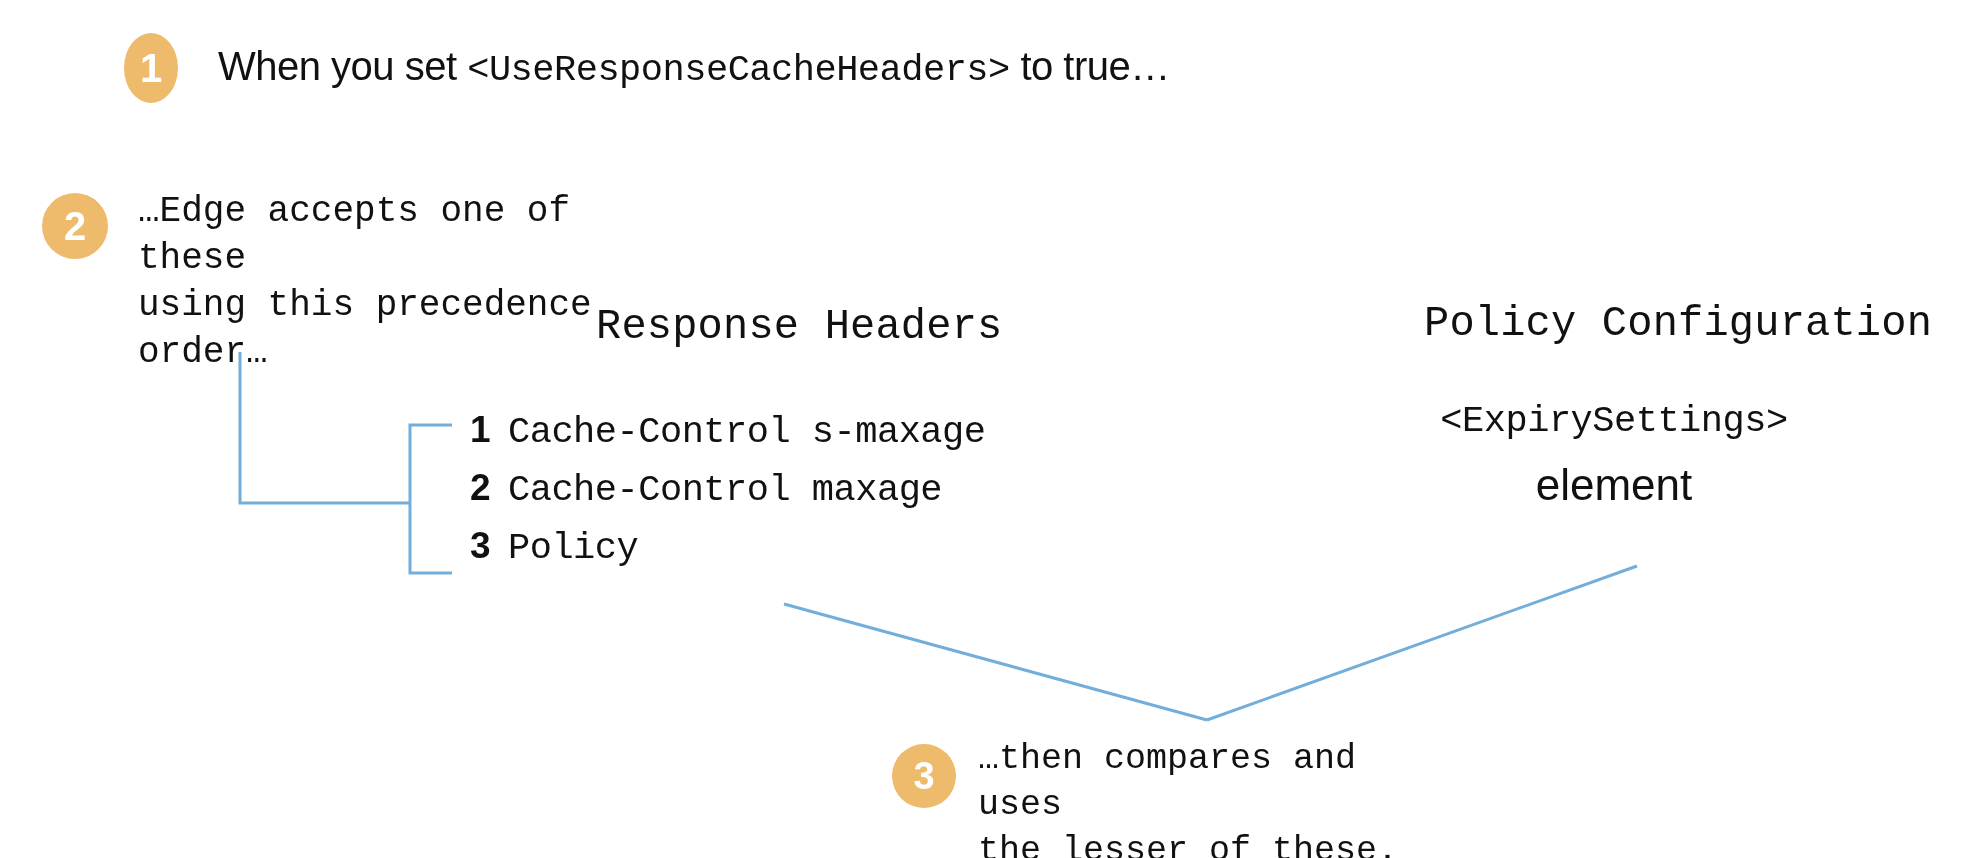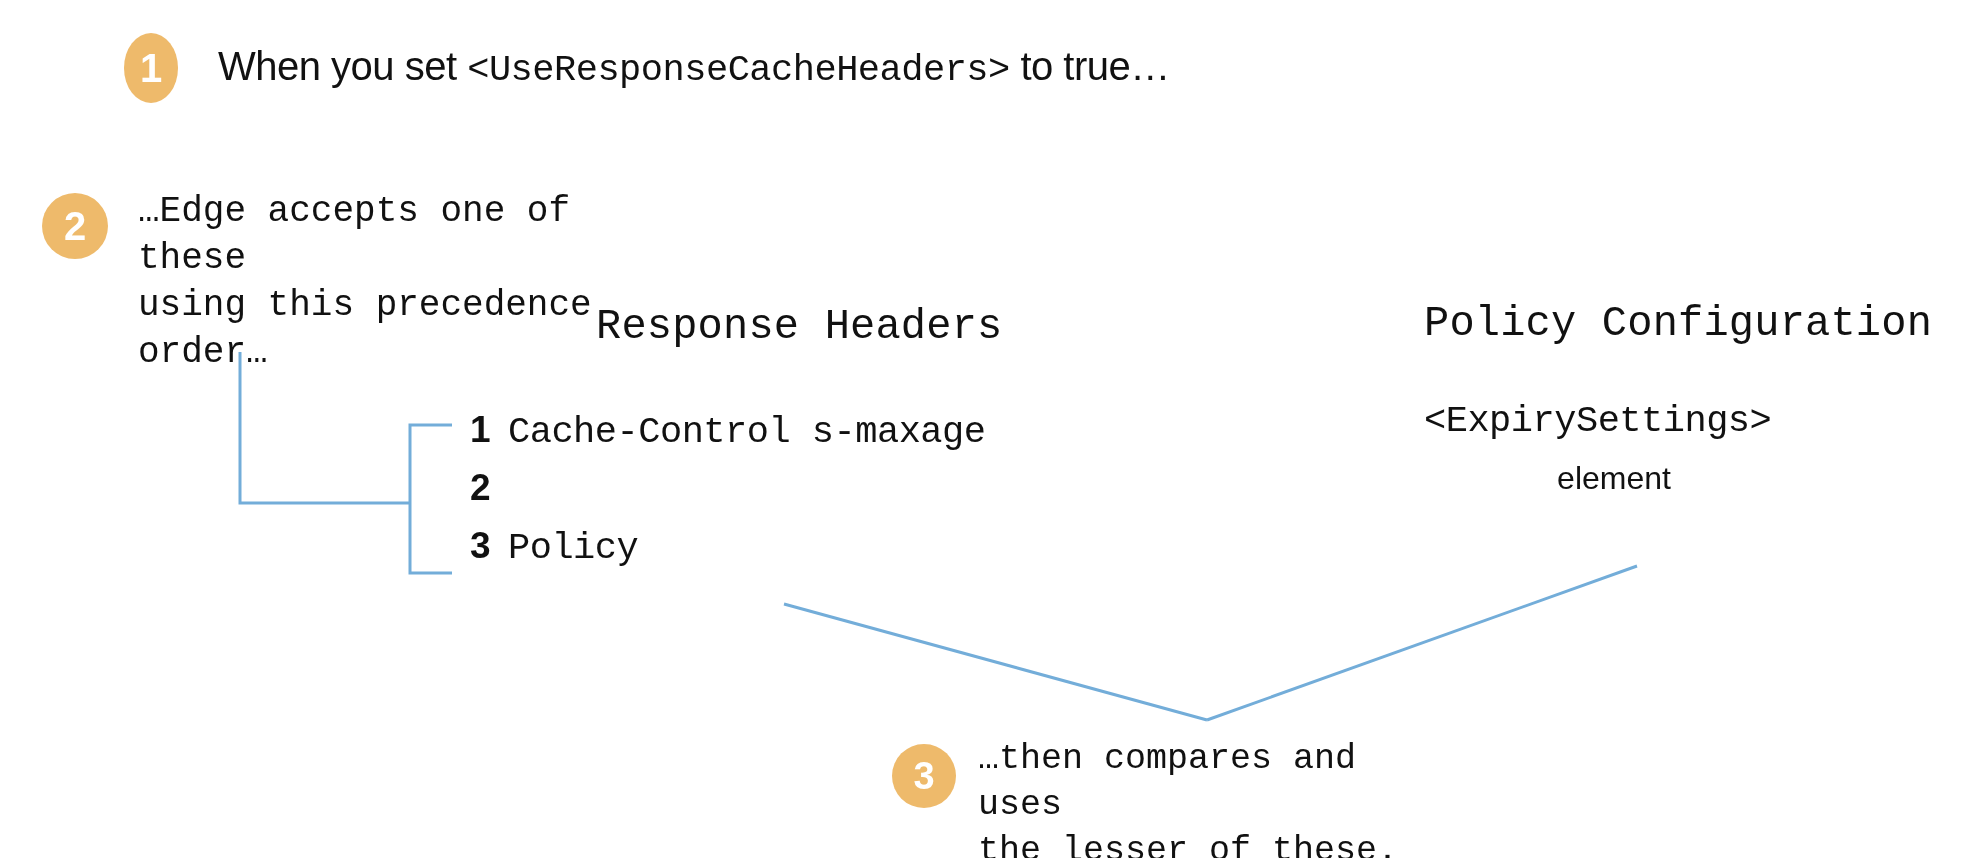--- a/index.html
+++ b/index.html
@@ -133,6 +133,7 @@
     left: 1424px;
     top: 400px;
     width: 380px;
+    text-align: center;
     font-family: "Liberation Mono", monospace;
     font-size: 37px;
     letter-spacing: -0.5px;

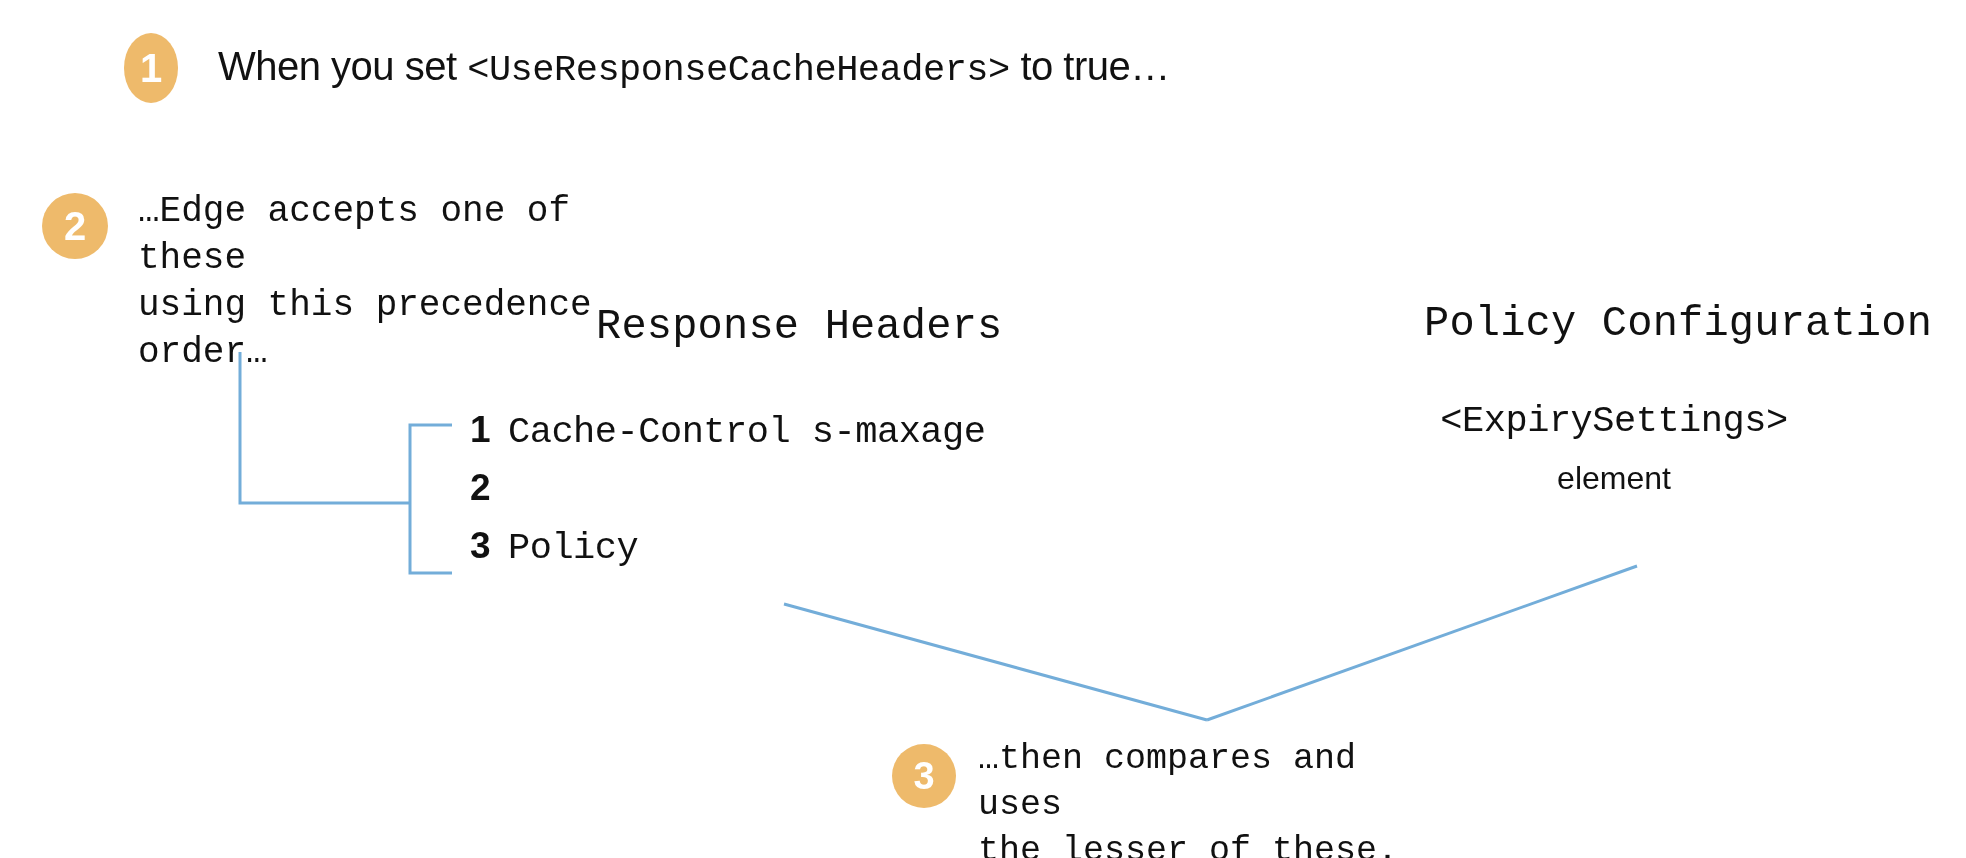--- a/index.html
+++ b/index.html
@@ -193,6 +193,7 @@
   </div>
   <div class="list-row" id="list-row-1">
     <span class="num">2</span>
+    <span class="label">Cache-Control maxage</span>
   </div>
   <div class="list-row" id="list-row-2">
     <span class="num">3</span>

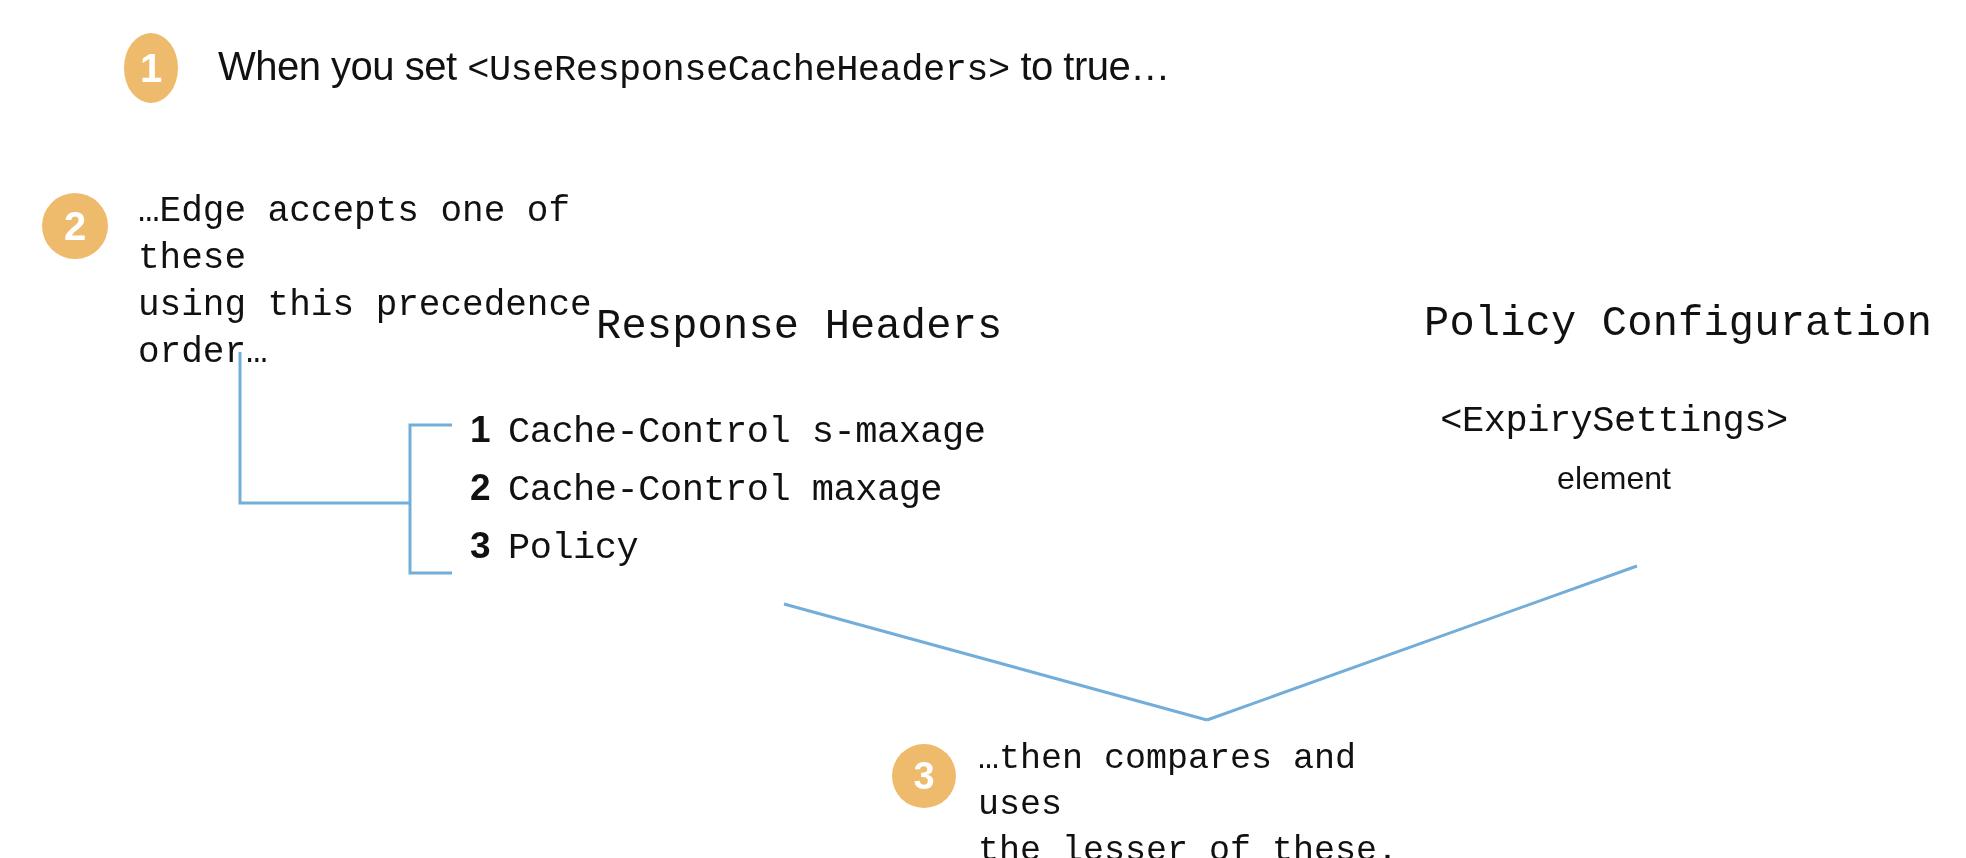--- a/index.html
+++ b/index.html
@@ -144,7 +144,7 @@
     width: 380px;
     text-align: center;
     font-family: "Liberation Sans", sans-serif;
-    font-size: 32px;
+    font-size: 44px;
   }
   #step3-text {
     left: 978px;

